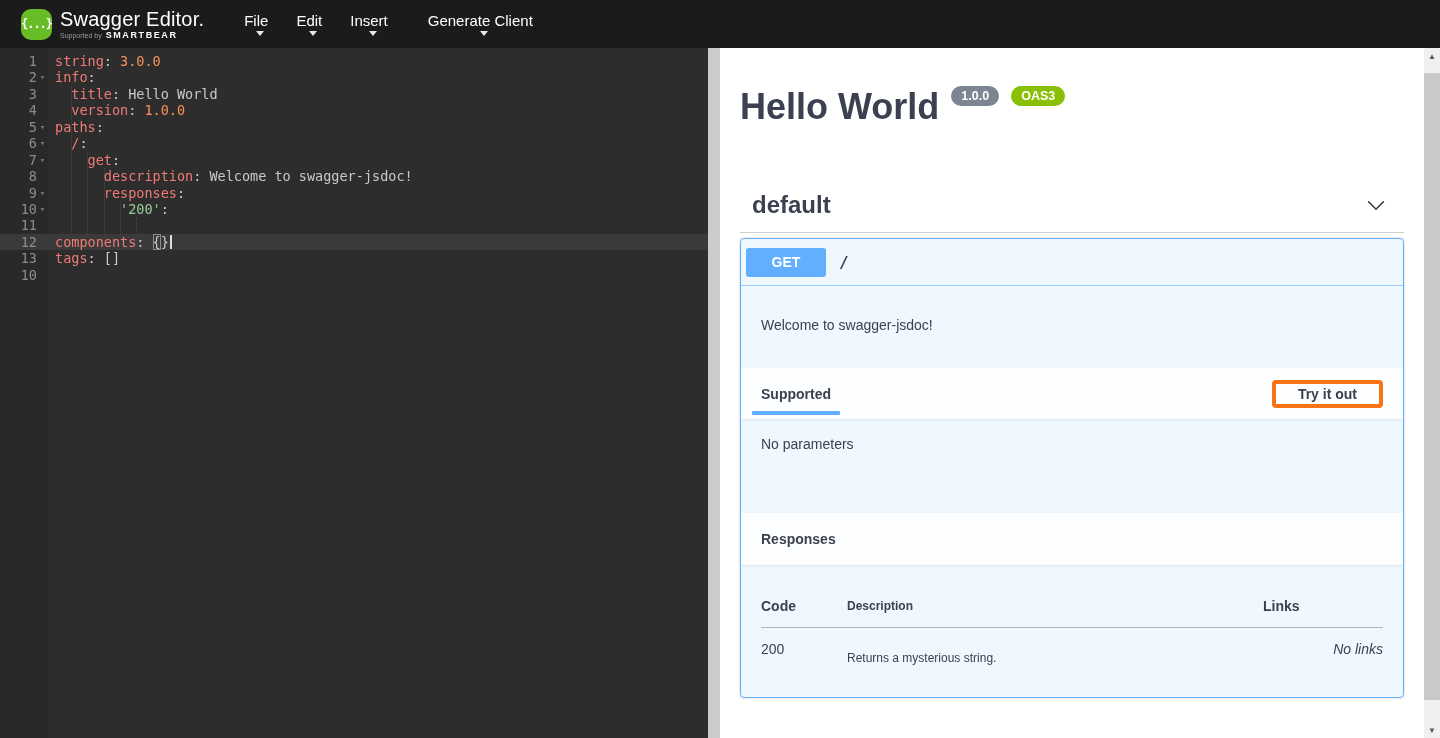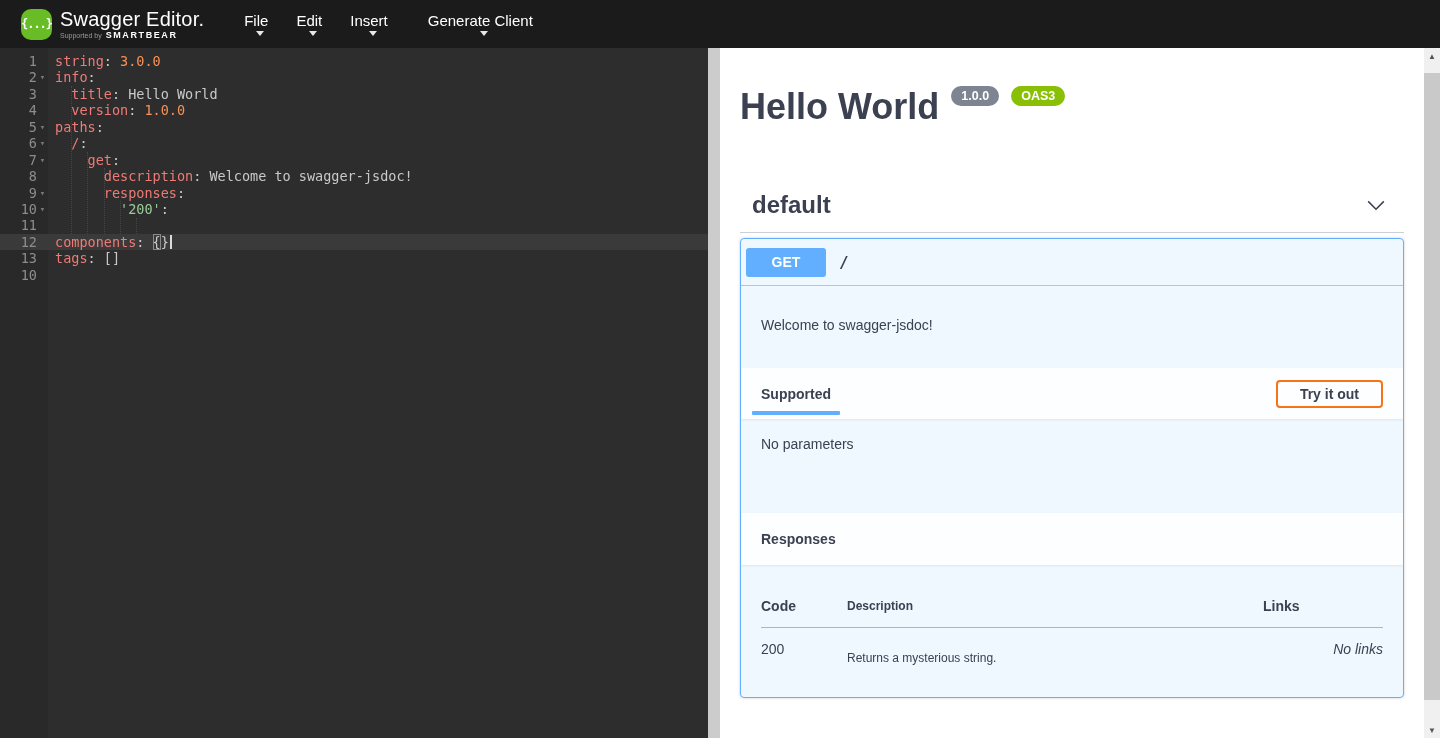--- a/index.html
+++ b/index.html
@@ -95,7 +95,7 @@
   .tab { position:relative; padding:0 9px; margin-left:-9px; cursor:pointer; }
   .tab.active::after { content:""; position:absolute; left:0; right:0; bottom:-13px;
                        height:4px; background:#61affe; border-radius:1px; }
-  .btn-try { height:28px; padding:0 22px; background:transparent; border:2px solid #f97316;
+  .btn-try { height:28px; padding:0 22px; background:transparent; border:4px solid #f97316;
              border-radius:4px; font-family:"Liberation Sans", sans-serif; font-size:14px;
              font-weight:bold; color:#3b4151; cursor:pointer; }
 

